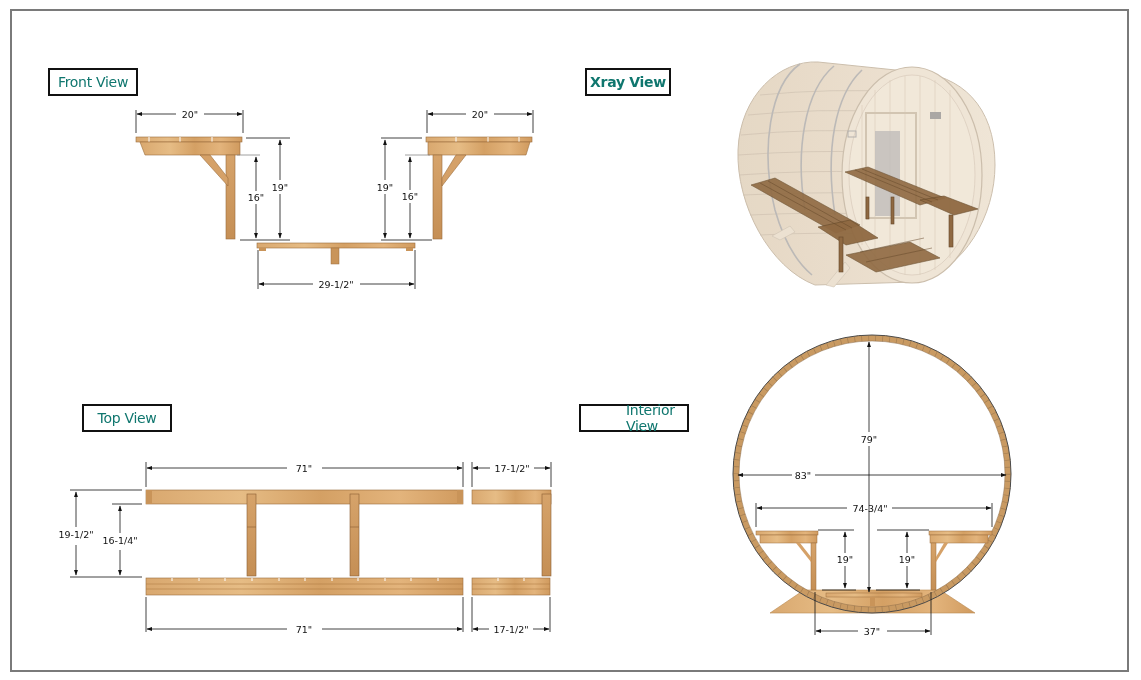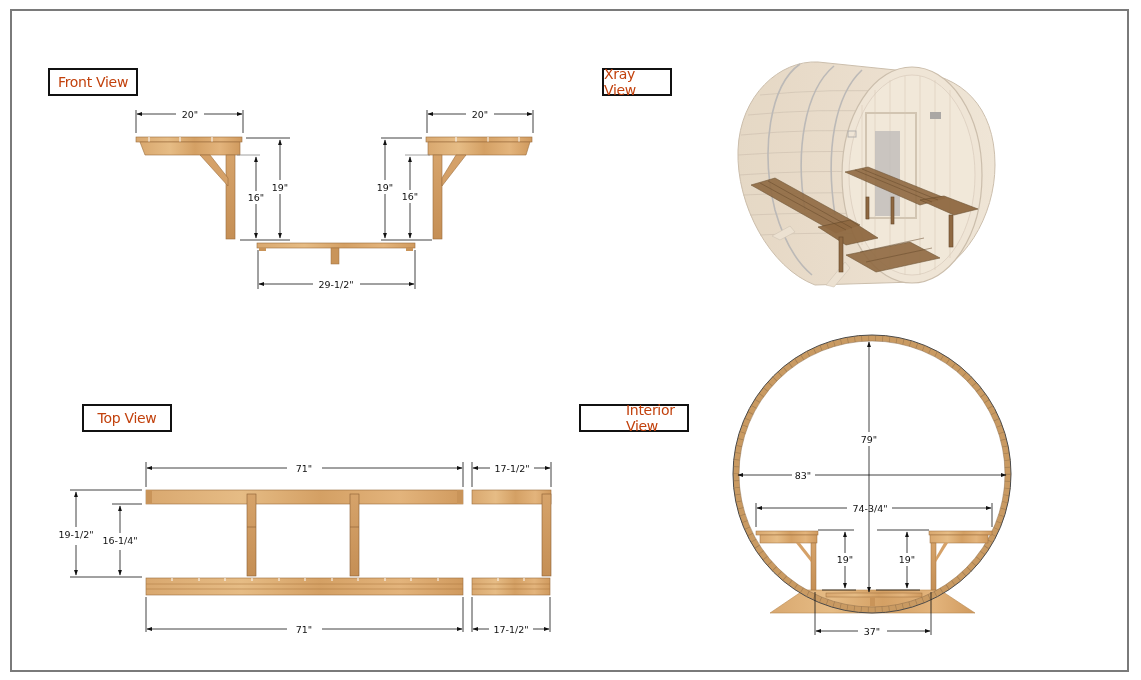--- a/index.html
+++ b/index.html
@@ -9,7 +9,7 @@
            border: 2px solid #7a7a7a; box-sizing: border-box; }
   .view-label { position: absolute; border: 2px solid #111; background: #fff;
                 box-sizing: border-box; font-family: "DejaVu Sans", sans-serif;
-                font-size: 14px; color: #c2410c; display: flex; align-items: center;
+                font-size: 14px; color: #0f766e; display: flex; align-items: center;
                 justify-content: center; letter-spacing: -0.3px; height: 28px; }
   svg { position: absolute; left: 0; top: 0; }
   .dim { font-family: "DejaVu Sans", sans-serif; font-size: 9.5px; fill: #111; }

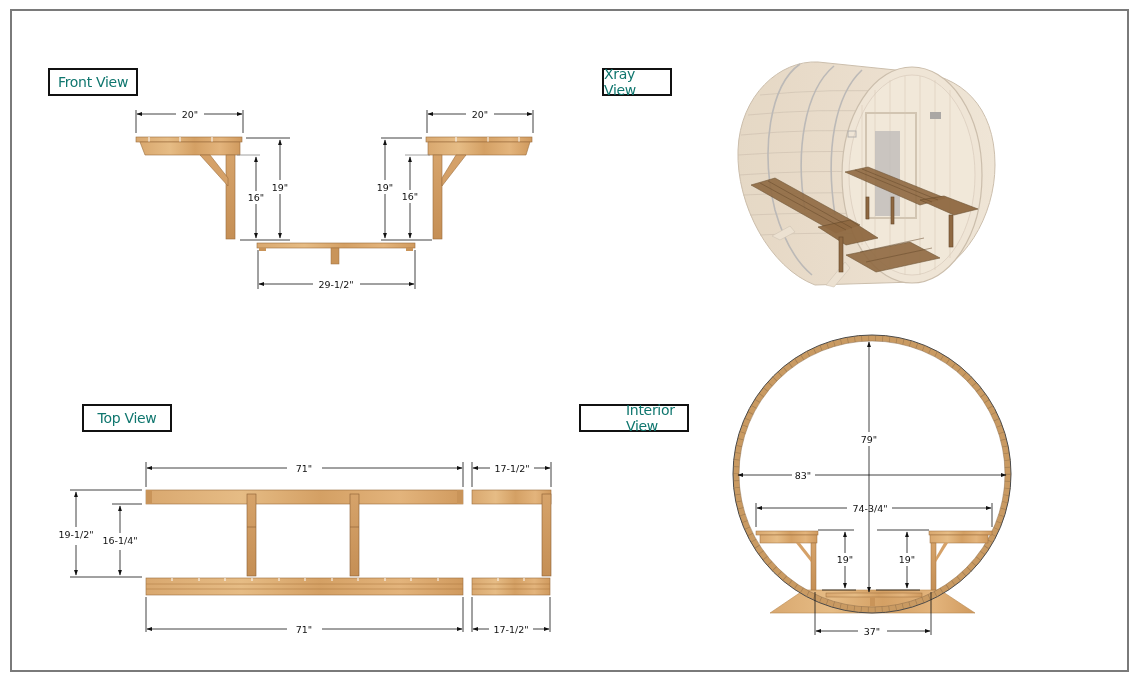--- a/index.html
+++ b/index.html
@@ -20,7 +20,7 @@
 <div class="frame"></div>
 
 <div class="view-label" style="left:48px; top:68px; width:90px;">Front View</div>
-<div class="view-label" style="left:602px; top:68px; width:70px;">Xray View</div>
+<div class="view-label" style="left:585px; top:68px; width:86px;font-weight:bold;">Xray View</div>
 <div class="view-label" style="left:48px; top:404px; width:90px;margin-left:34px;">Top View</div>
 <div class="view-label" style="left:579px; top:404px; width:110px;padding-left:45px;">Interior View</div>
 

